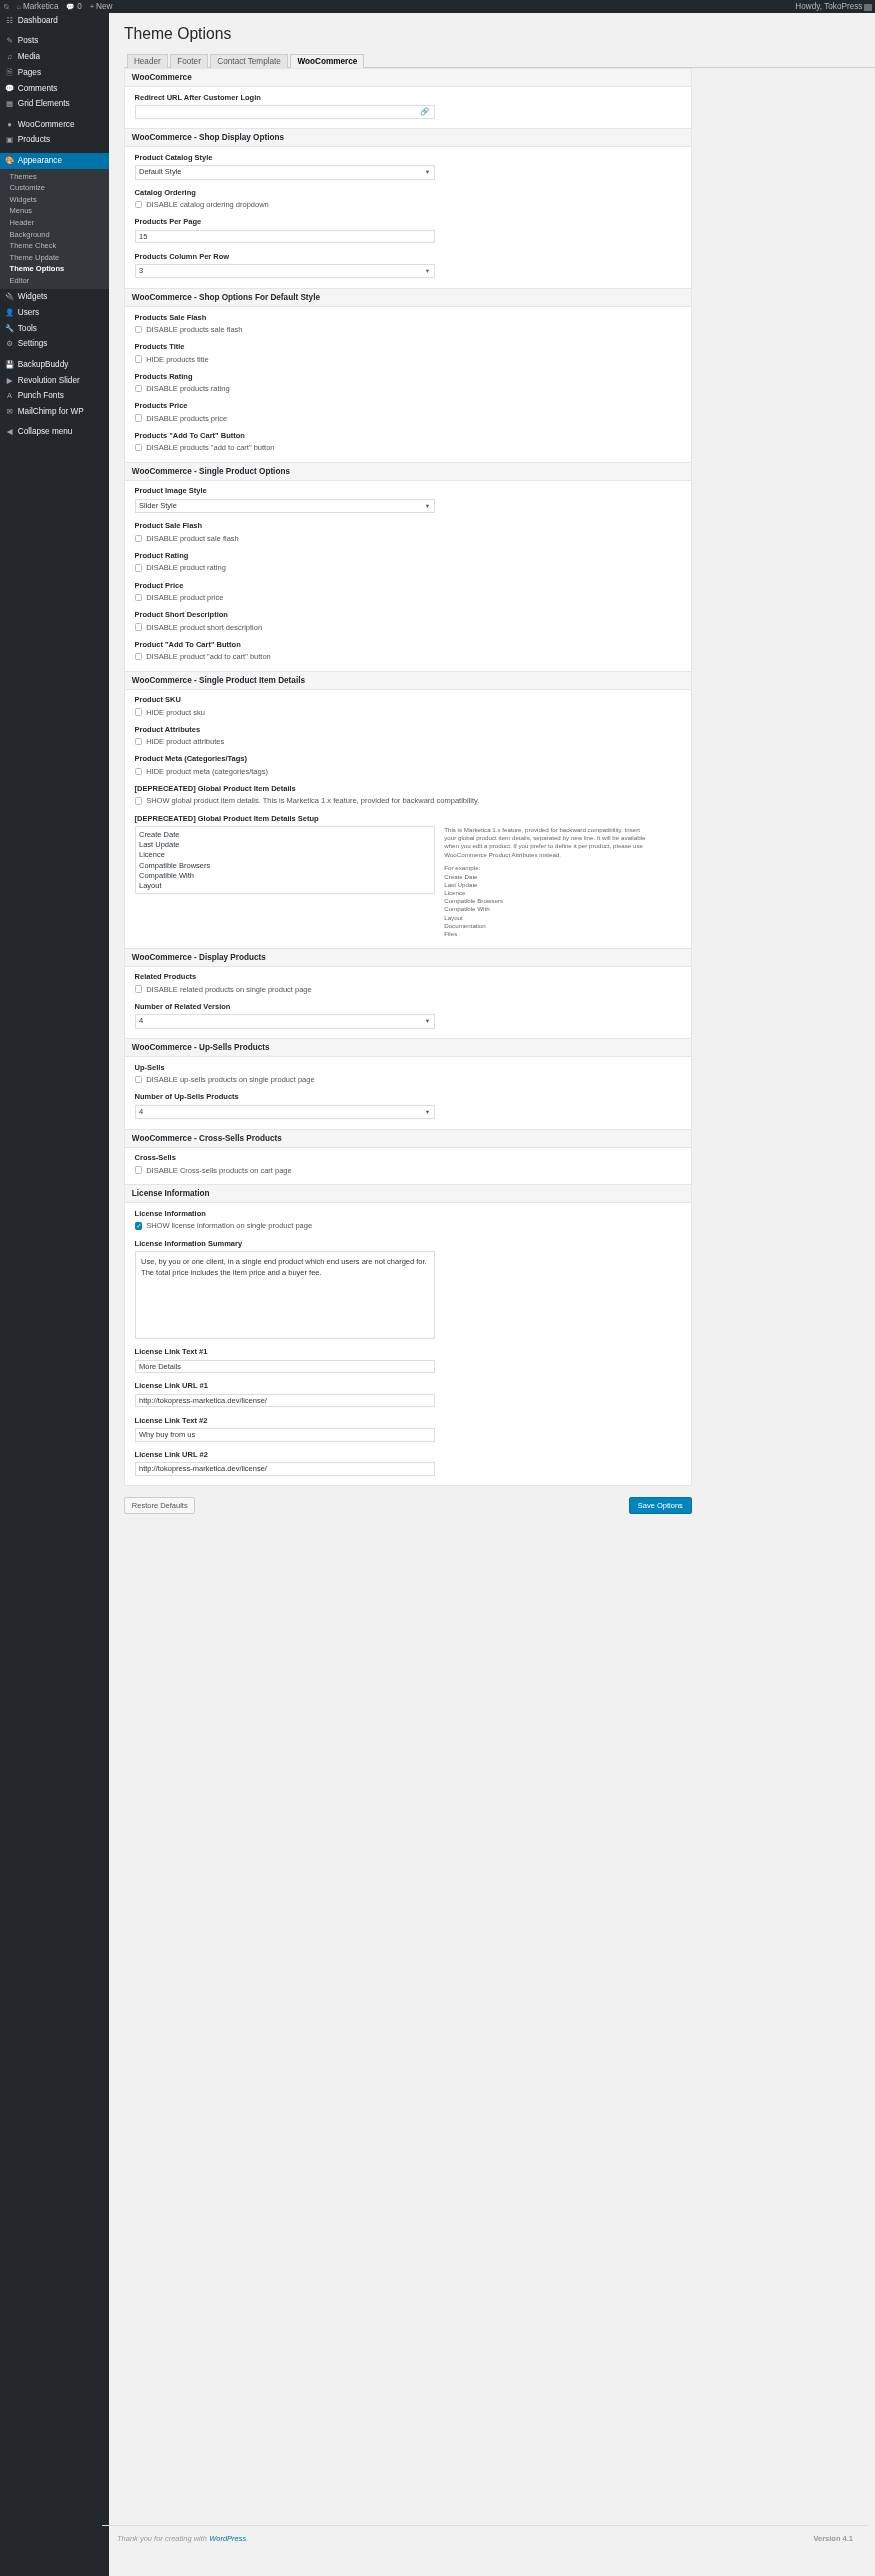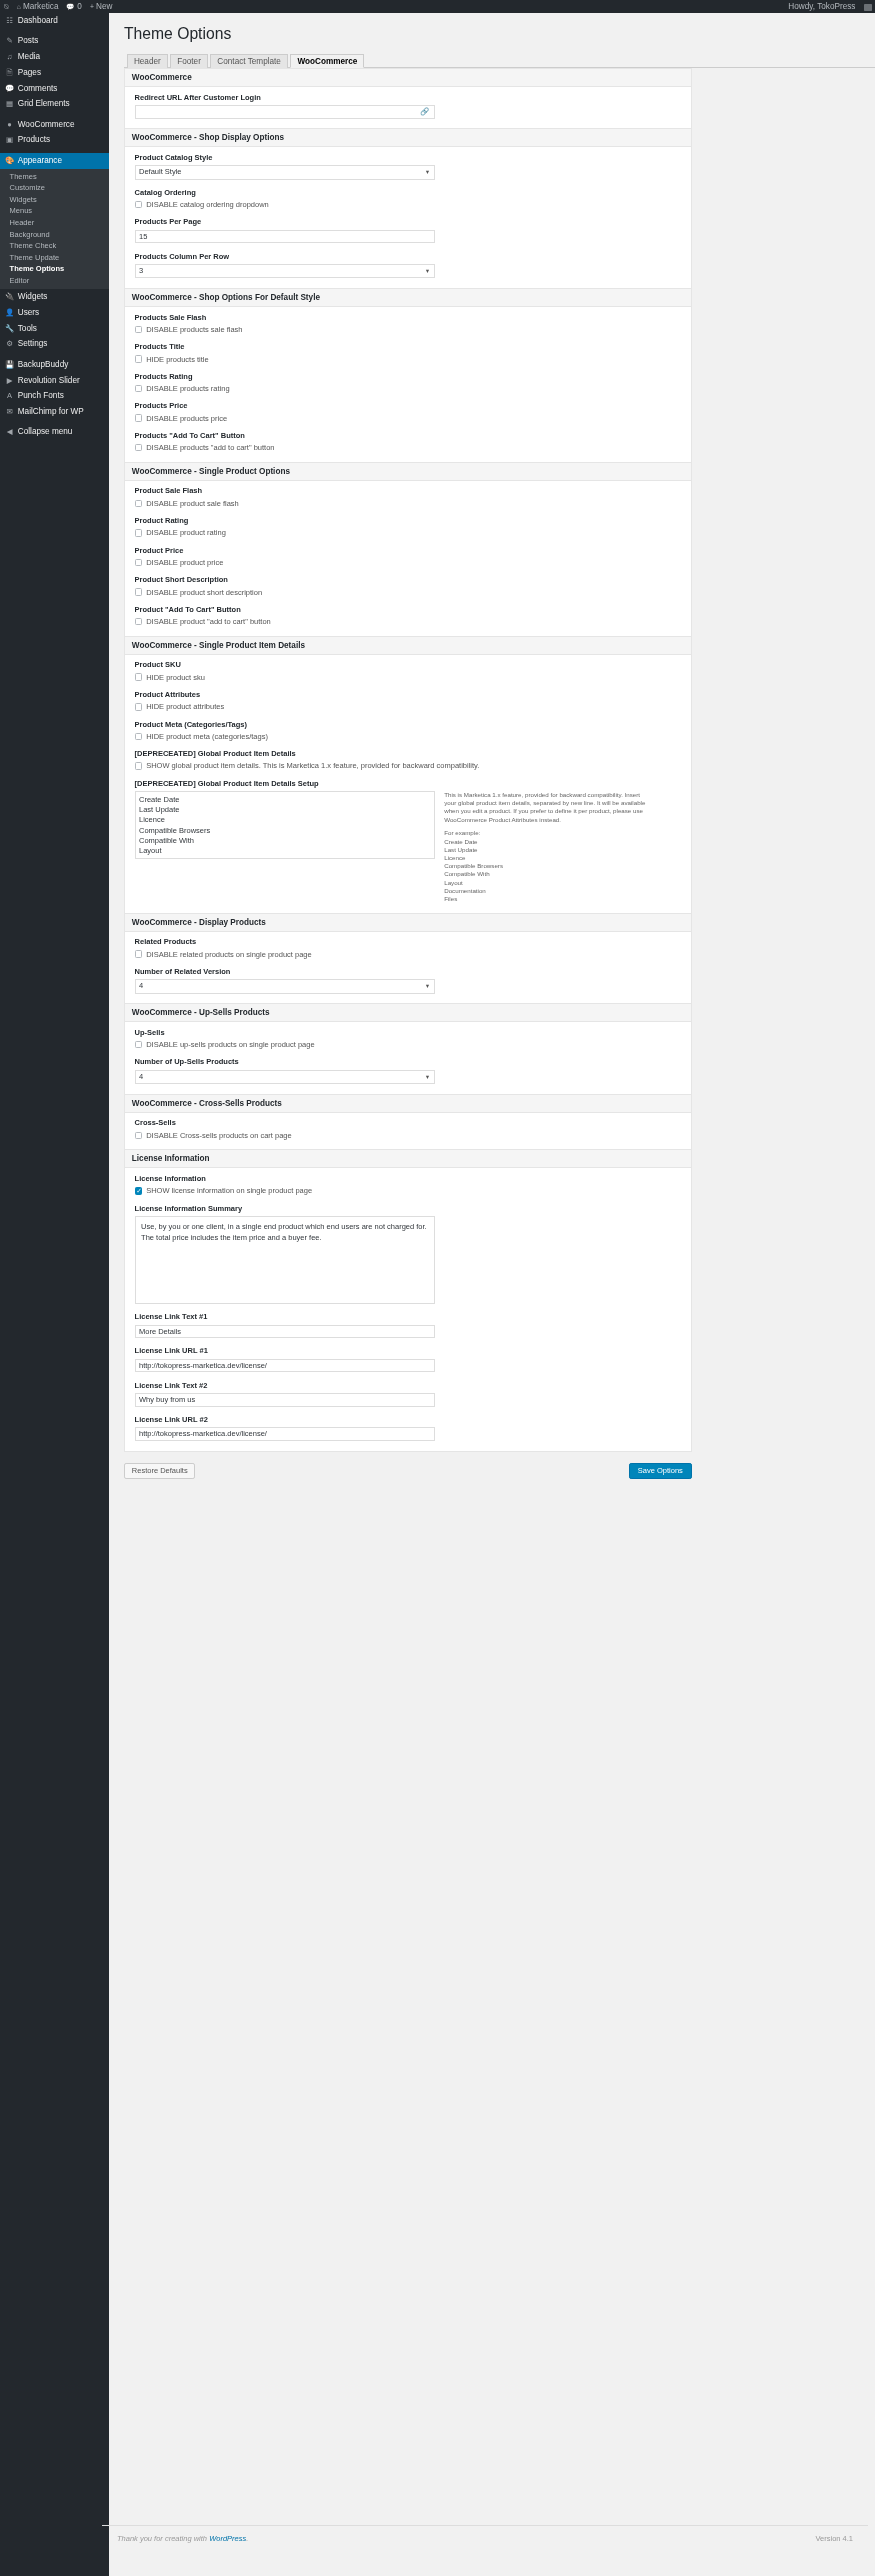--- a/index.html
+++ b/index.html
@@ -21,7 +21,7 @@
   }
   .ab-item { display:flex; align-items:center; gap:2.1px; padding:0 4.1px; height:13px; color:#b4b9be; }
   .ab-logo { font-size:7.5px; }
-  .ab-right { margin-left:auto; display:flex; align-items:flex-end; padding-right:4.1px; gap:9px; }
+  .ab-right { margin-left:auto; display:flex; align-items:flex-end; padding-right:4.1px; gap:2px; }
   .ab-avatar { width:7.5px; height:7.5px; background:#6b7075; border-radius:0.7px; display:inline-block; }
   .ab-ico { font-size:6.8px; }
 

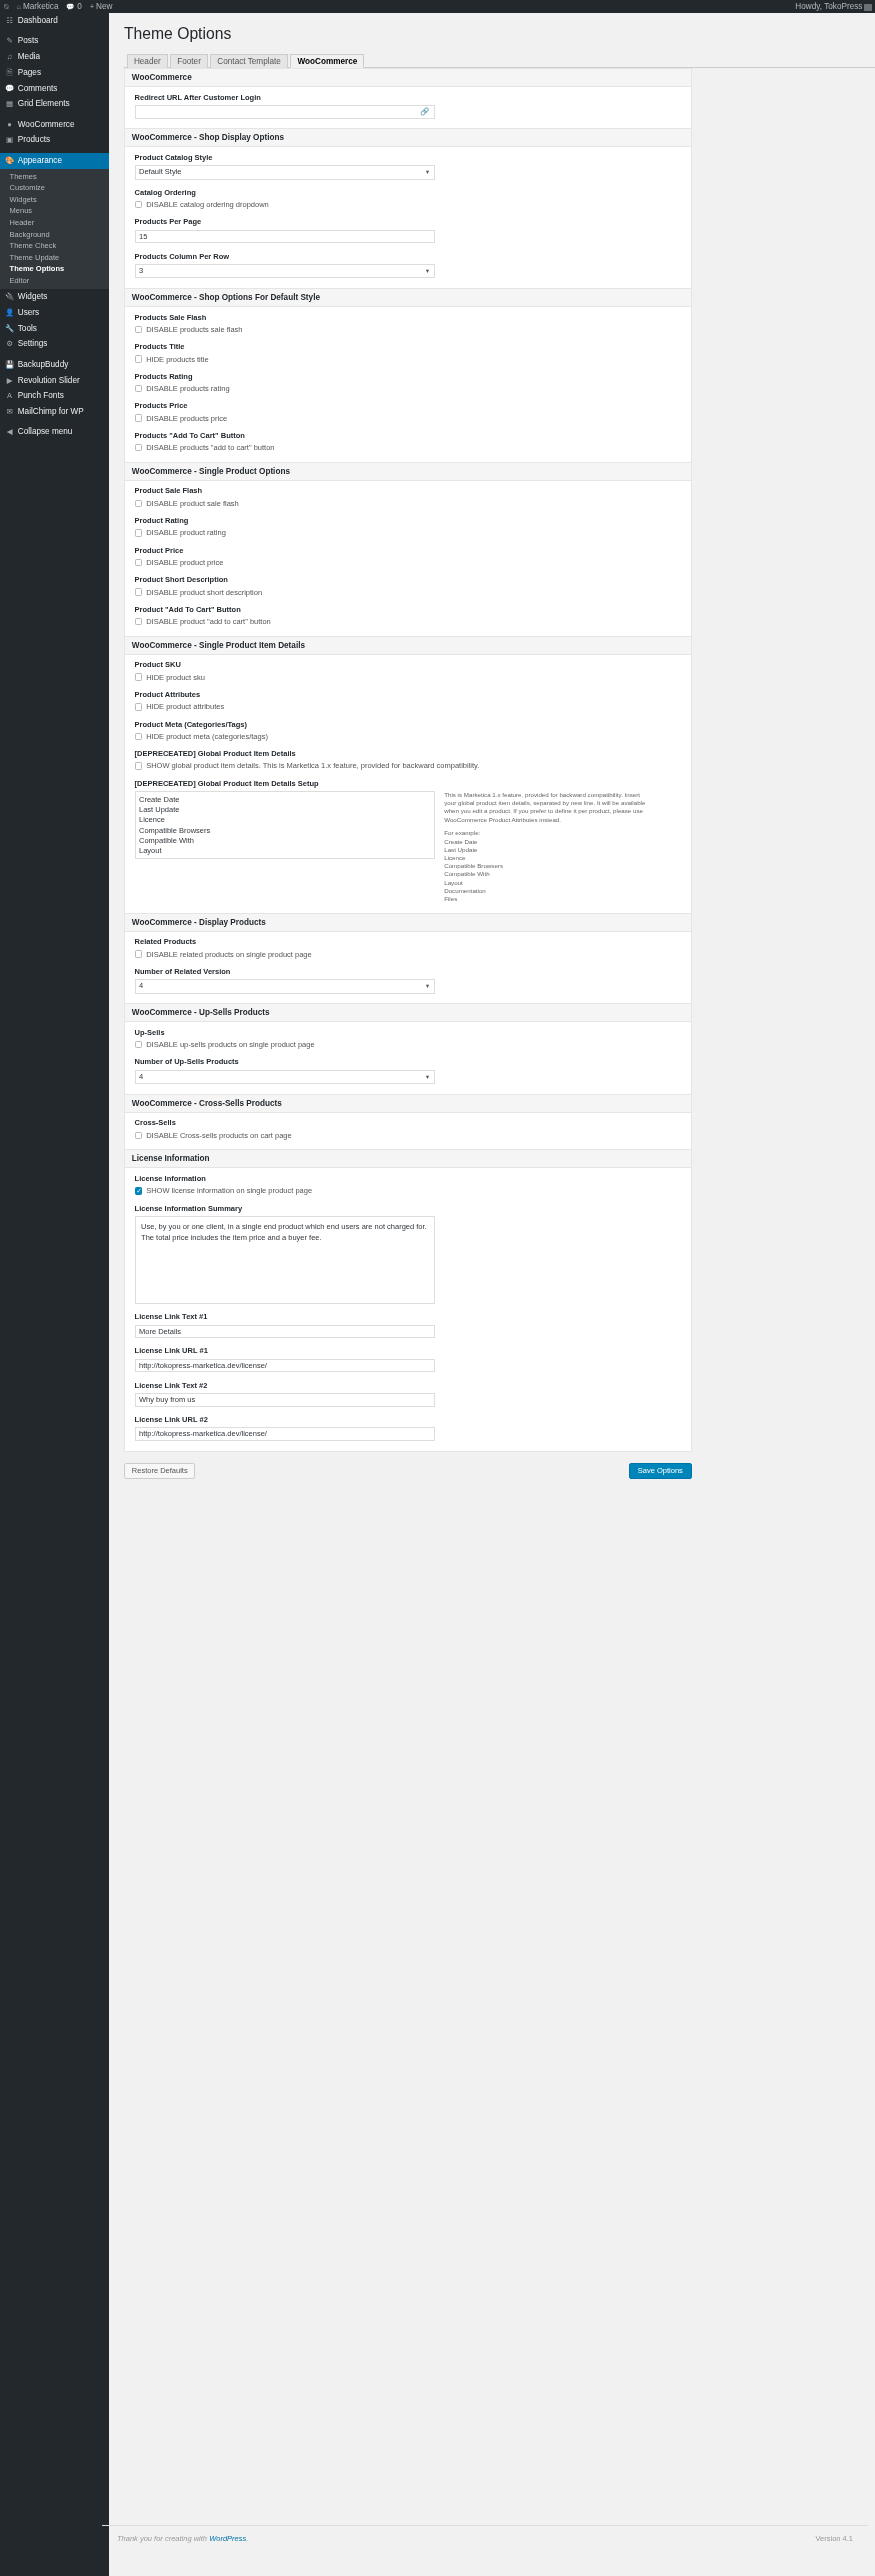--- a/index.html
+++ b/index.html
@@ -339,6 +339,13 @@
 
     <div class="section-head">WooCommerce - Single Product Options</div>
     <div class="section-body">
+      <div class="field">
+        <div class="f-label">Product Image Style</div>
+        <div class="f-select">
+          <span>Slider Style</span>
+          <span class="arrow">▼</span>
+        </div>
+      </div>
       <div class="field">
         <div class="f-label">Product Sale Flash</div>
         <div class="checkrow">

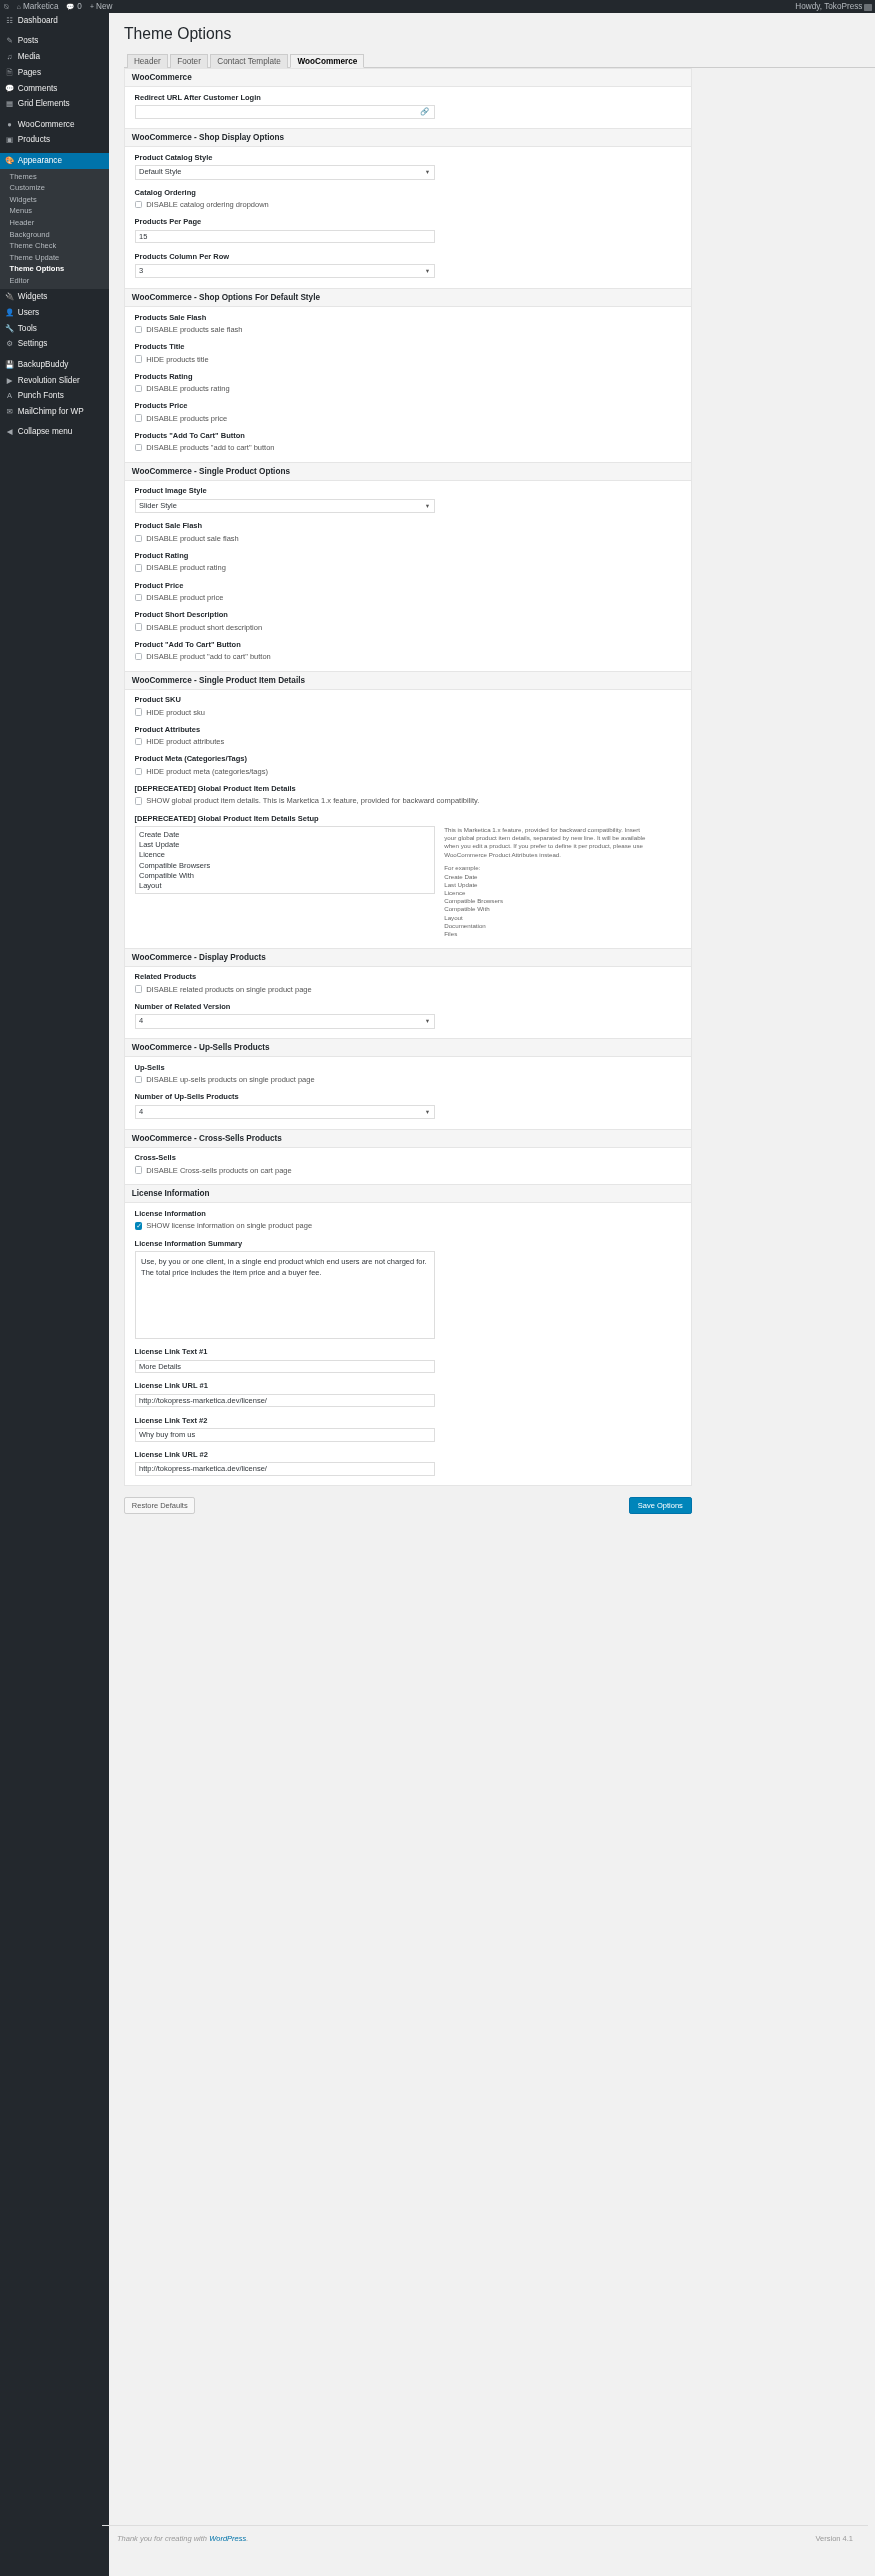--- a/index.html
+++ b/index.html
@@ -124,7 +124,7 @@
     display:flex; justify-content:space-between;
     font-size:7.5px; color:#999; font-style:italic;
   }
-  #wp-footer .ver { font-style:normal; }
+  #wp-footer .ver { font-style:normal;font-weight:bold; }
   #wp-footer a { color:#0073aa; text-decoration:none; font-style:italic; }
 </style>
 </head>

